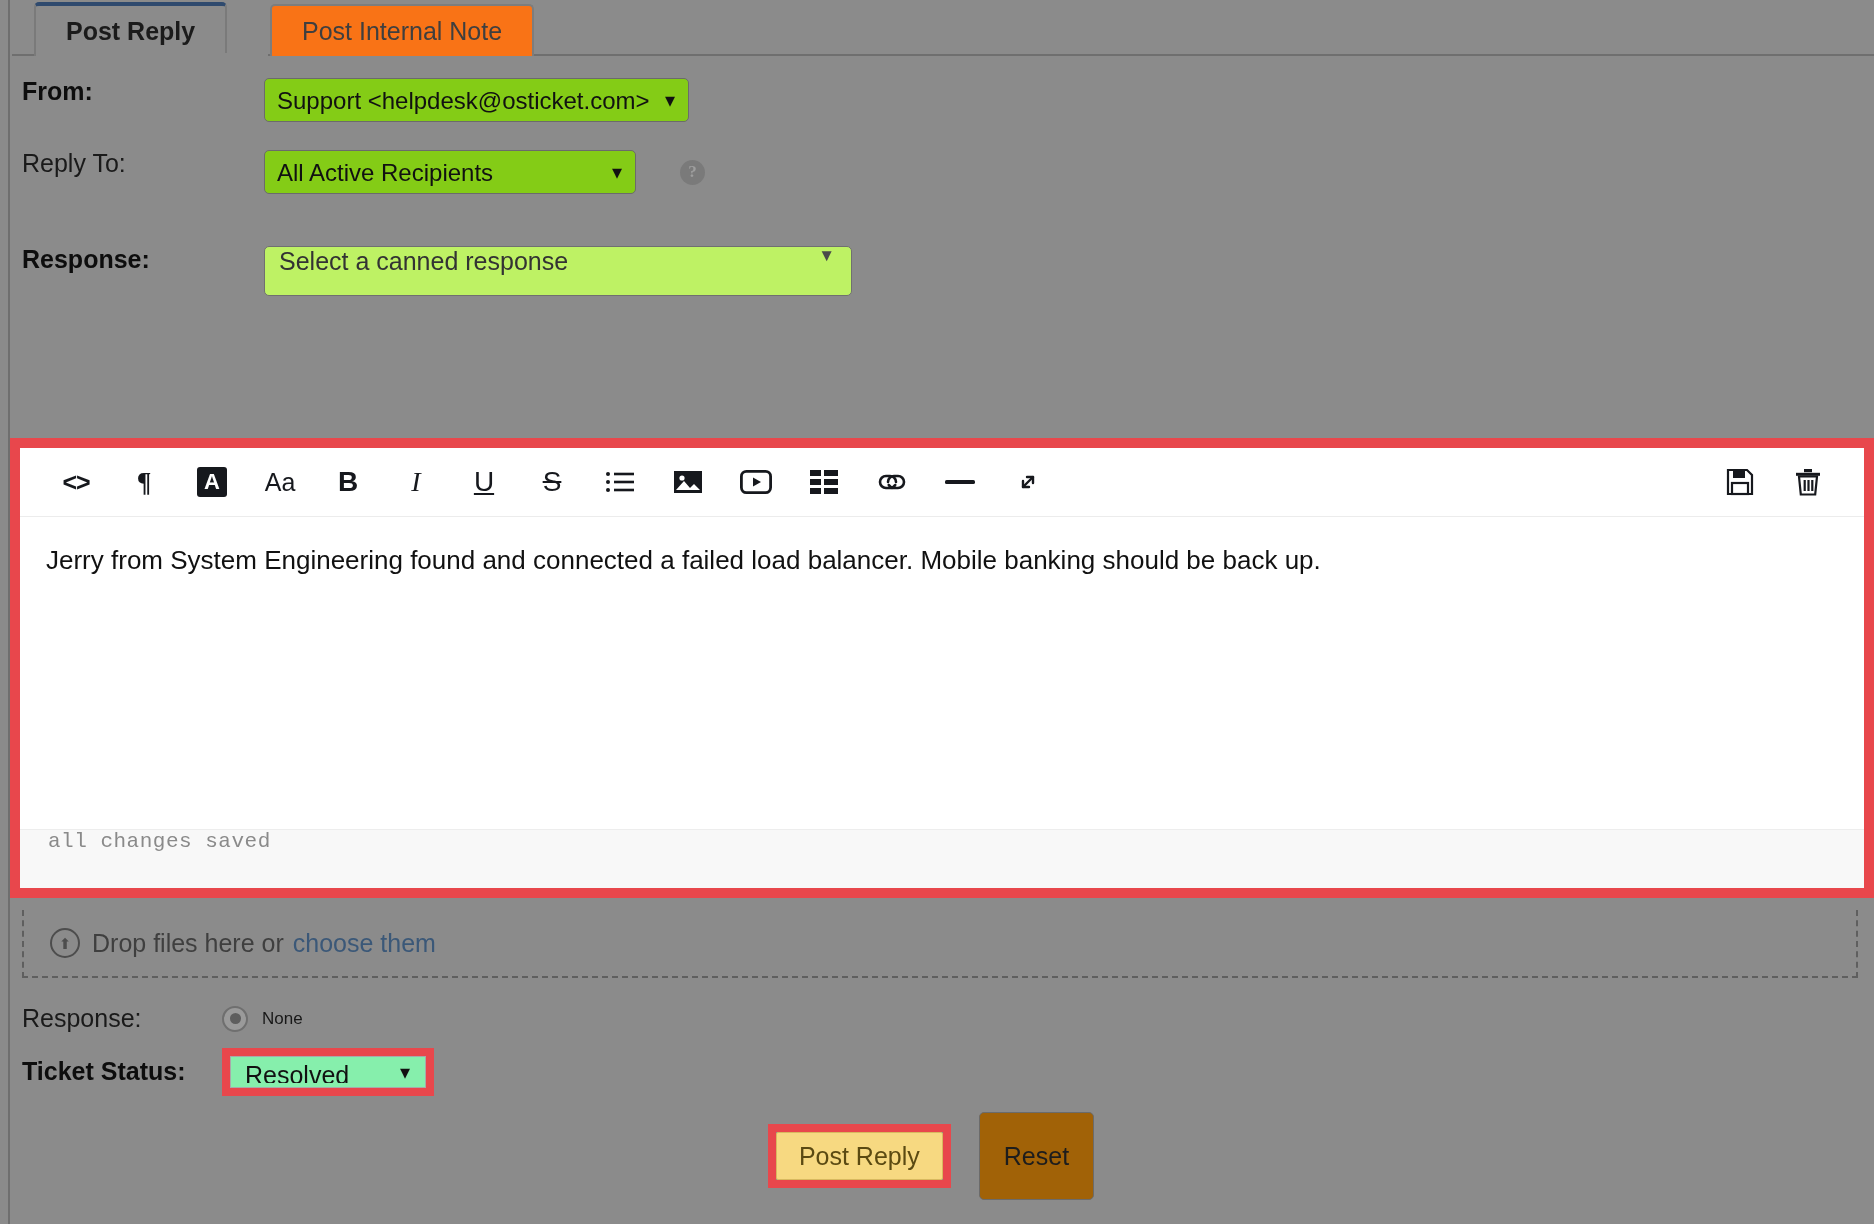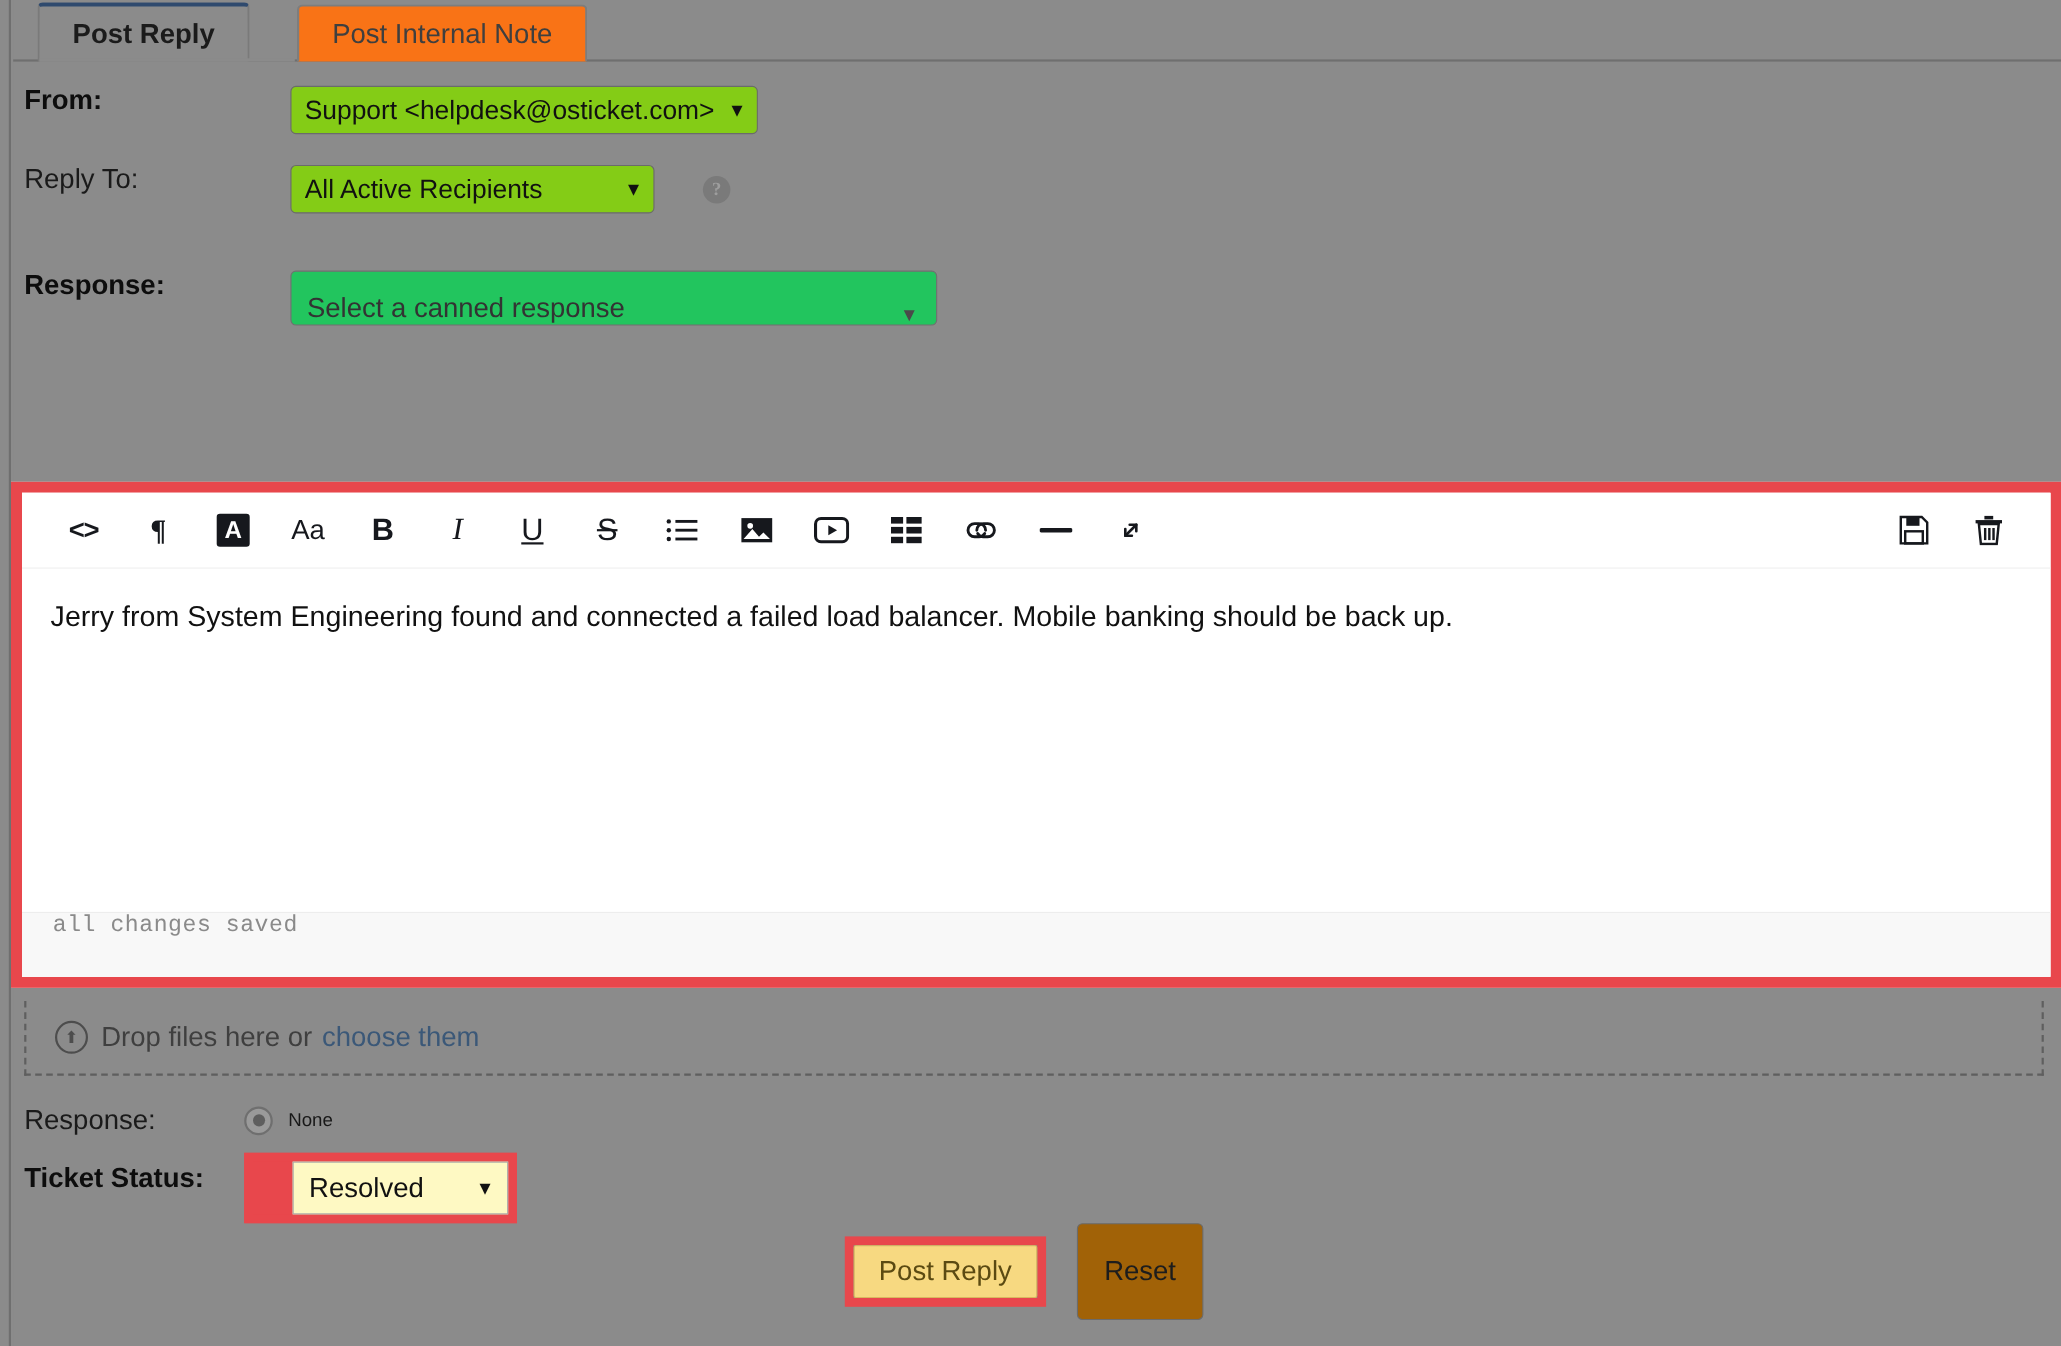--- a/index.html
+++ b/index.html
@@ -413,7 +413,7 @@
     <div class="row row-replyto">
       <div class="lbl normal">Reply To:</div>
       <div class="select-wrap">
-        <select class="native" style="width:331px">
+        <select class="native" style="width:372px">
           <option>All Active Recipients</option>
         </select>
         <span class="chev">▾</span>

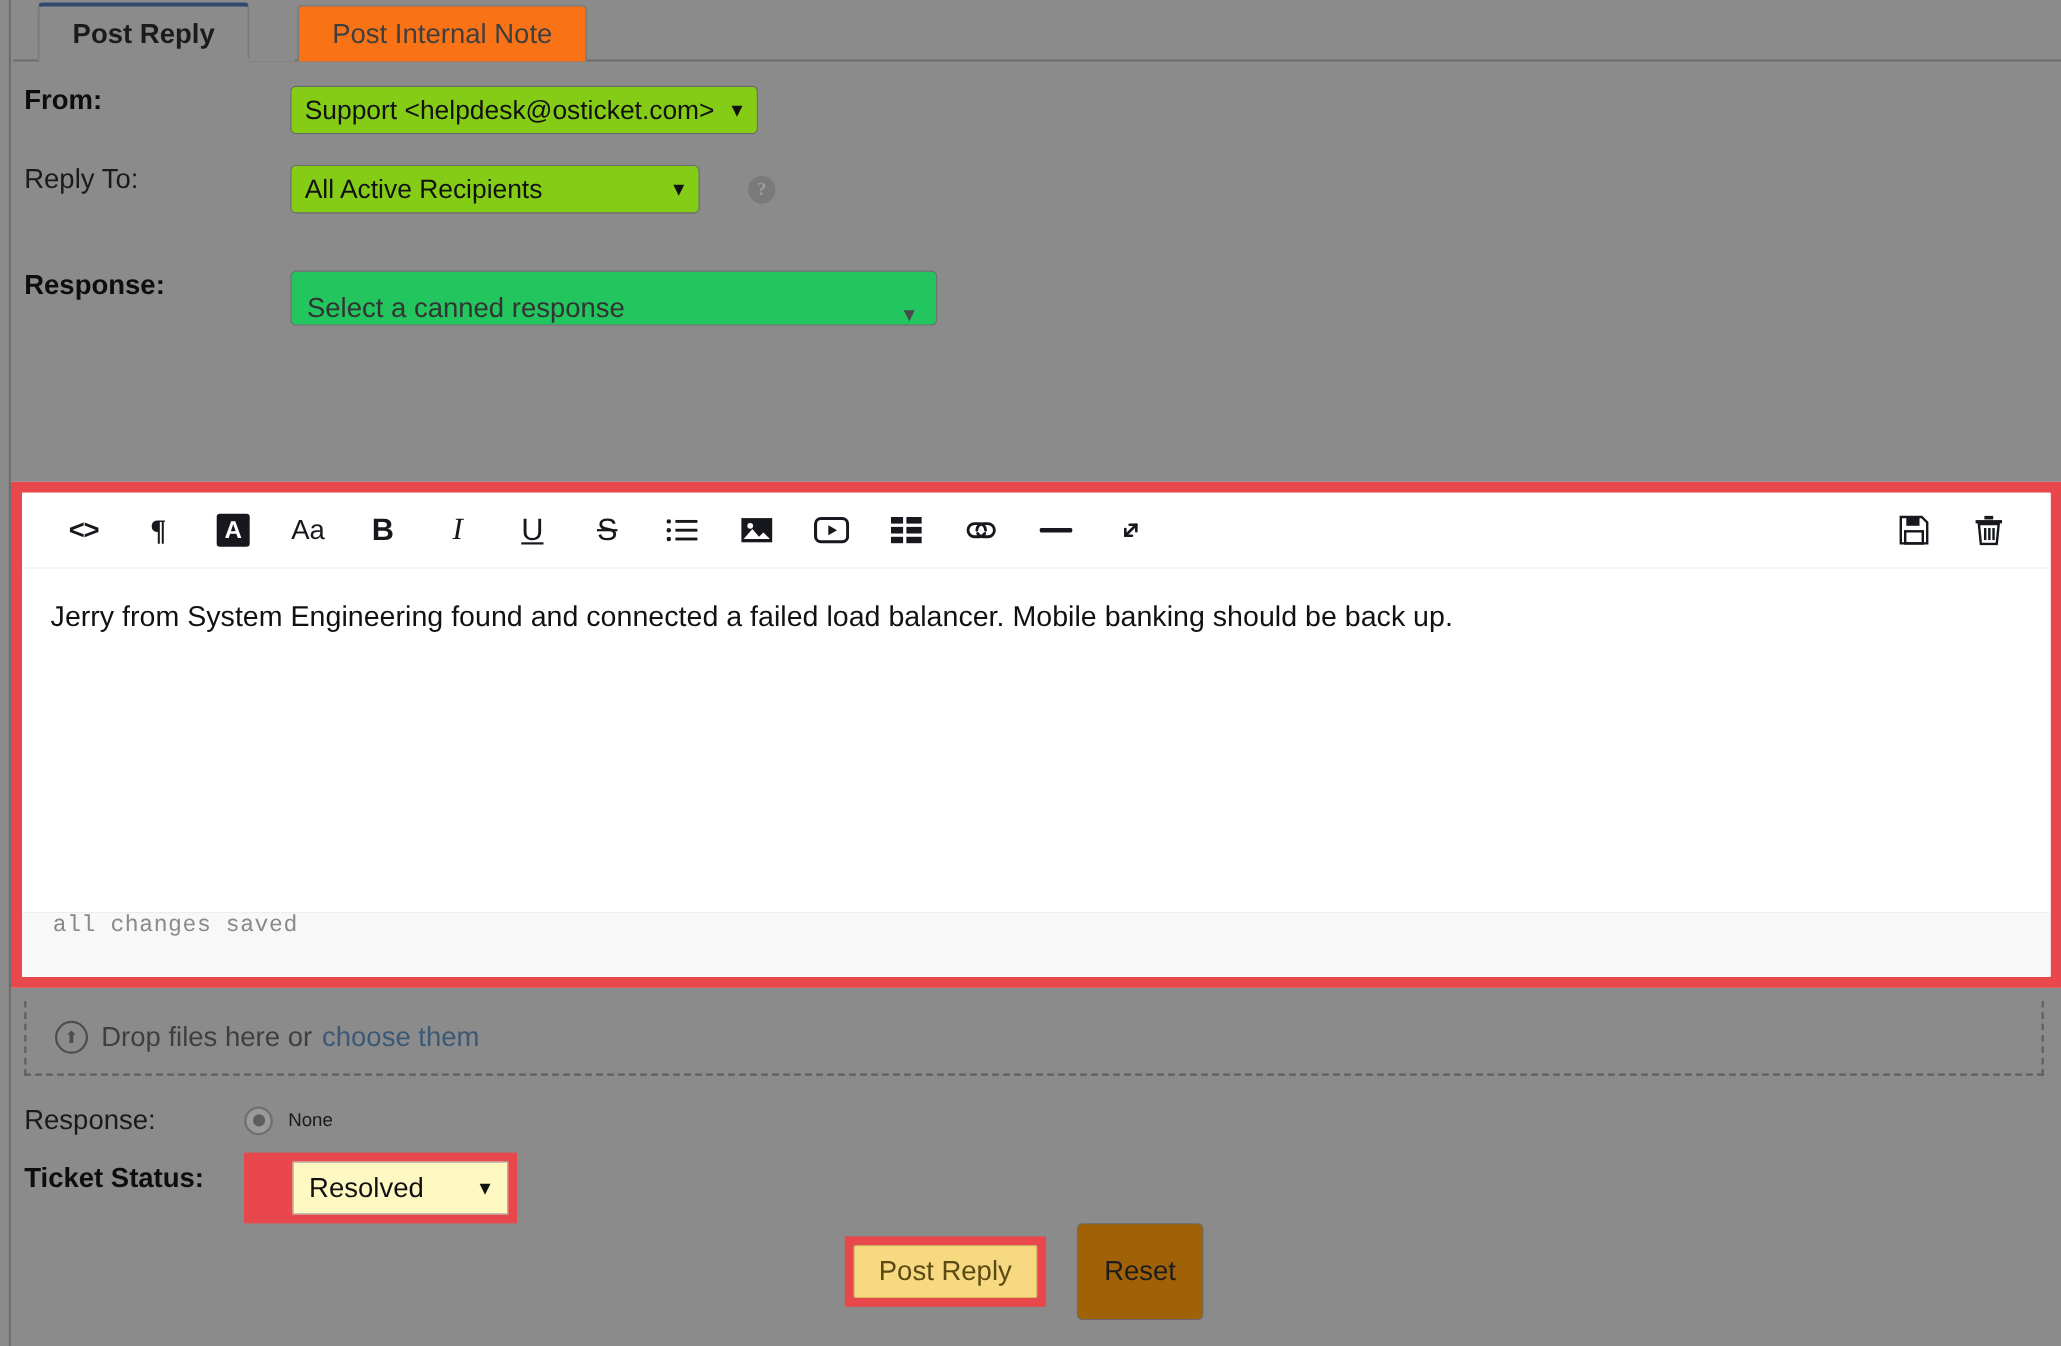--- a/index.html
+++ b/index.html
@@ -179,9 +179,9 @@
     box-sizing: border-box;
     border: 1px solid #707070;
     border-radius: 5px;
-    background: #22c55e;
-    display: flex;
-    align-items: flex-end;
+    background: #bef264;
+    display: flex;
+    align-items: flex-start;
     padding: 0 14px;
     font-size: 25px;
     color: #333;

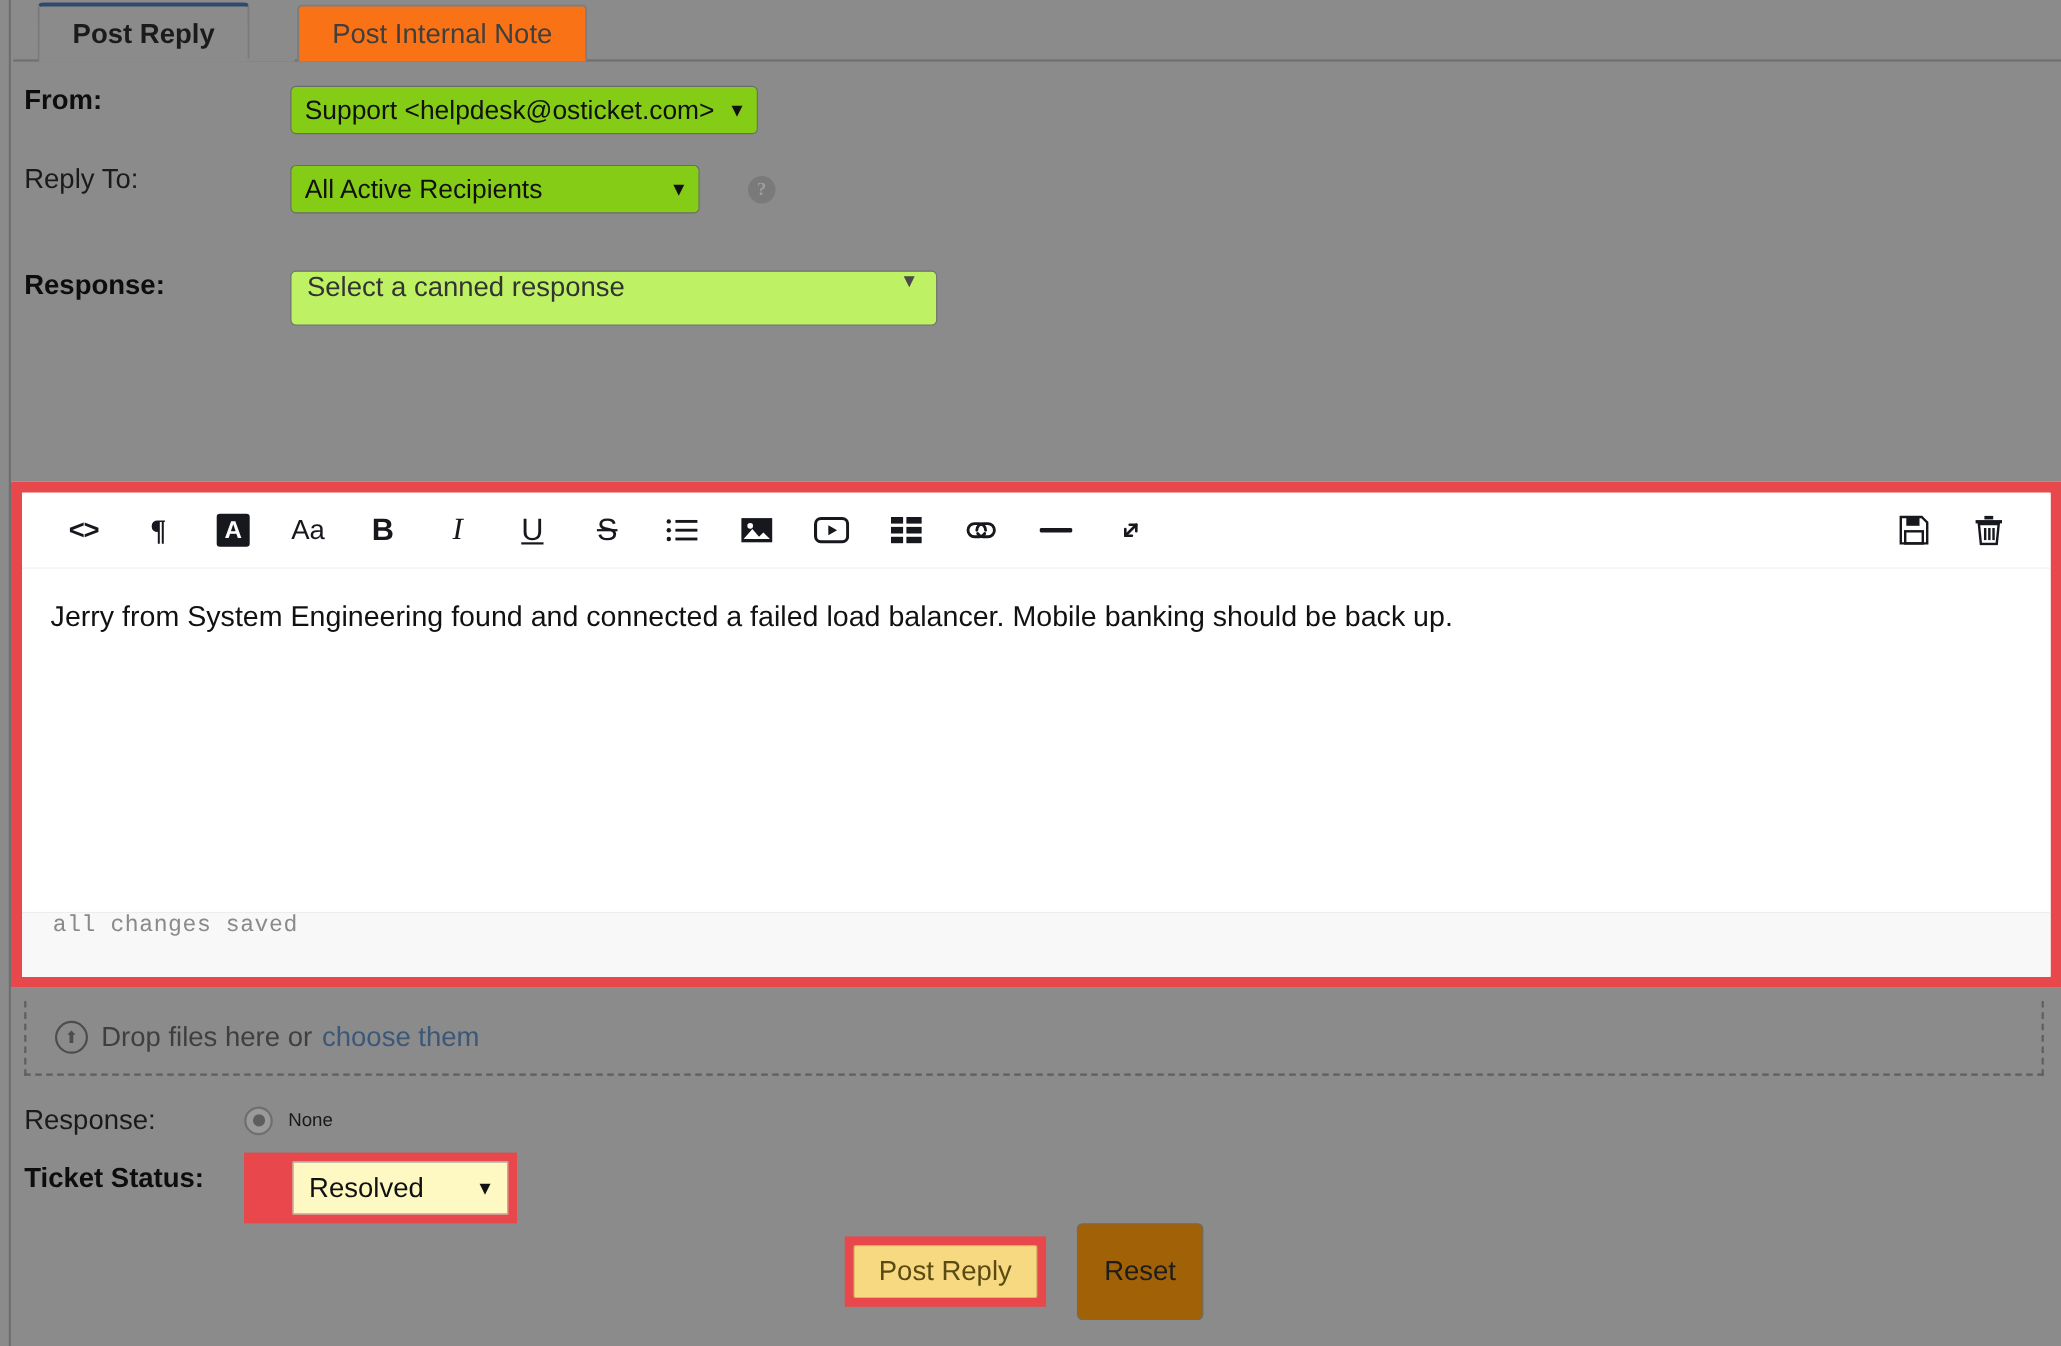--- a/index.html
+++ b/index.html
@@ -331,13 +331,12 @@
     background: #e8474c;
   }
   .status-highlight select {
-    background: #fef9c3;
+    background: #86efac;
     border: 1px solid #a9a9a9;
     border-radius: 0;
-    height: 48px;
+    height: 32px;
     font-size: 25px;
     padding: 4px 46px 4px 14px;
-    margin-left: 36px;
   }
   .status-highlight .chev { color: #111; right: 16px; }
 

